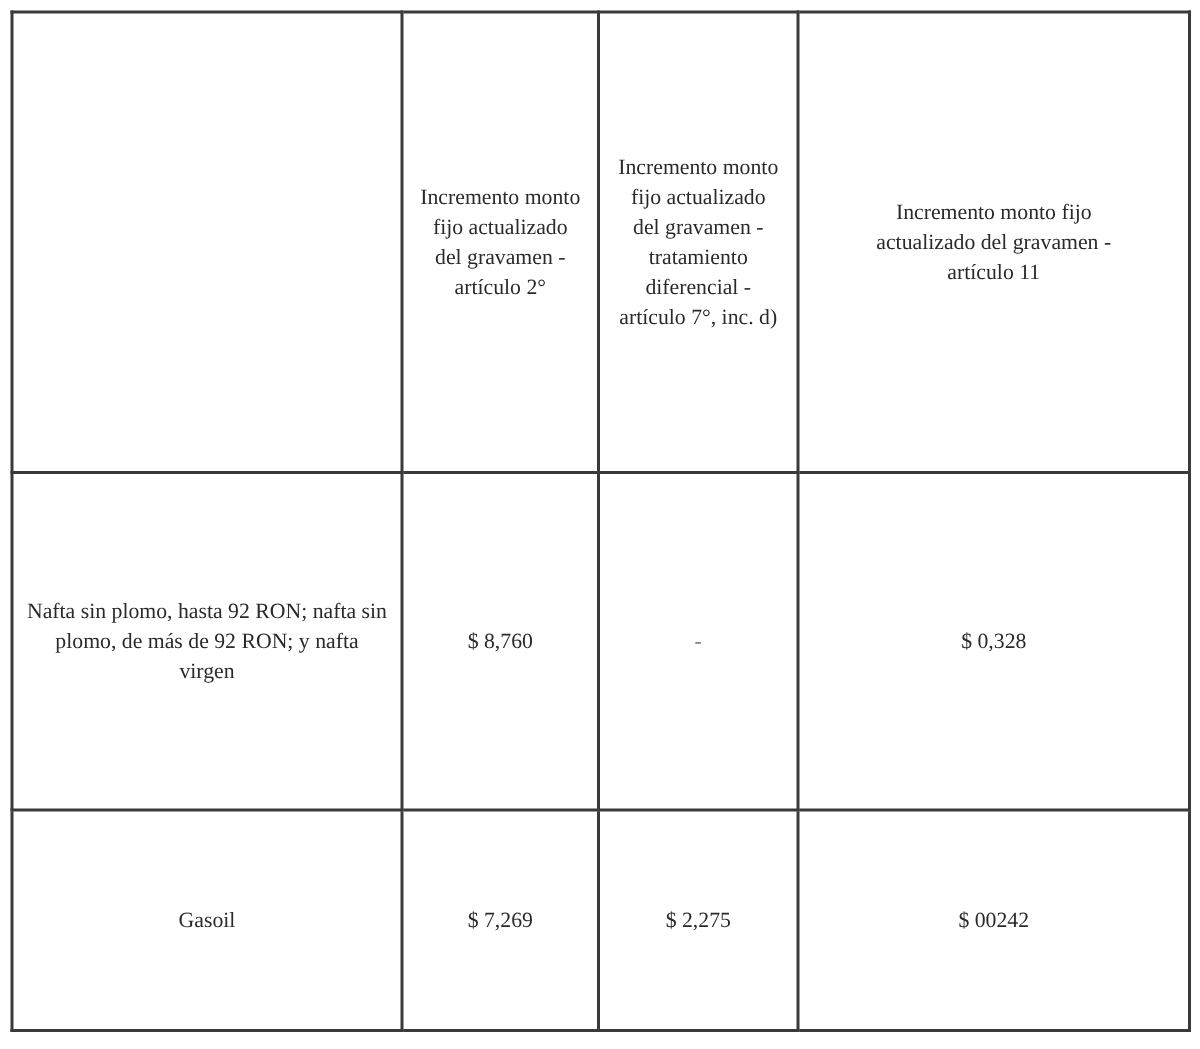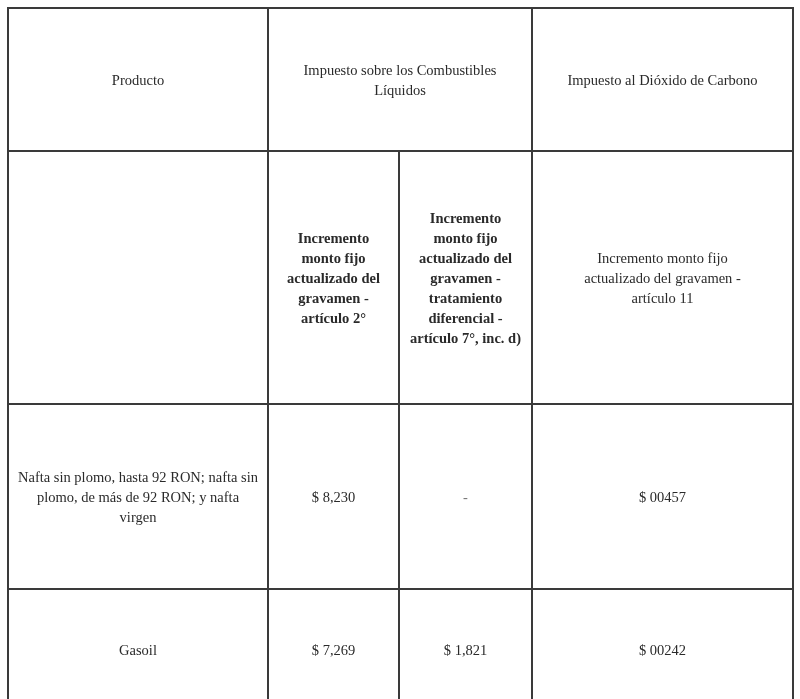--- a/index.html
+++ b/index.html
@@ -57,11 +57,6 @@
       <col style="width:261px">
     </colgroup>
     <tbody>
-        <tr class="hdr-main" style="height:143px">
-      <th>Producto</th>
-      <th colspan="2">Impuesto sobre los Combustibles Líquidos</th>
-      <th>Impuesto al Dióxido de Carbono</th>
-    </tr>
     <tr class="sub" style="height:253px">
       <td></td>
       <td class="narrow">Incremento monto fijo actualizado del gravamen - artículo 2°</td>

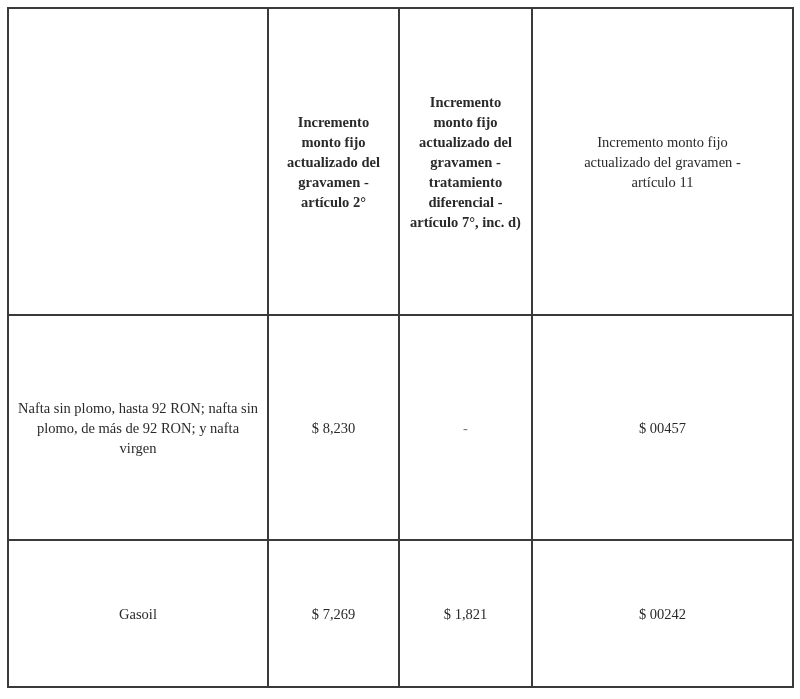--- a/index.html
+++ b/index.html
@@ -39,7 +39,7 @@
     }
     .hdr-main th { font-size: 15px; }
     .sub td { font-size: 14.5px; }
-    .sub .narrow { padding: 0 10px; font-weight: bold; }
+    .sub .narrow { padding: 0 10px; }
     .val { font-size: 15px; }
     .prod { font-size: 14.5px; padding: 0 4px; }
     .gasoil-row td { vertical-align: top; padding-top: 26px; border-radius: 28px; }

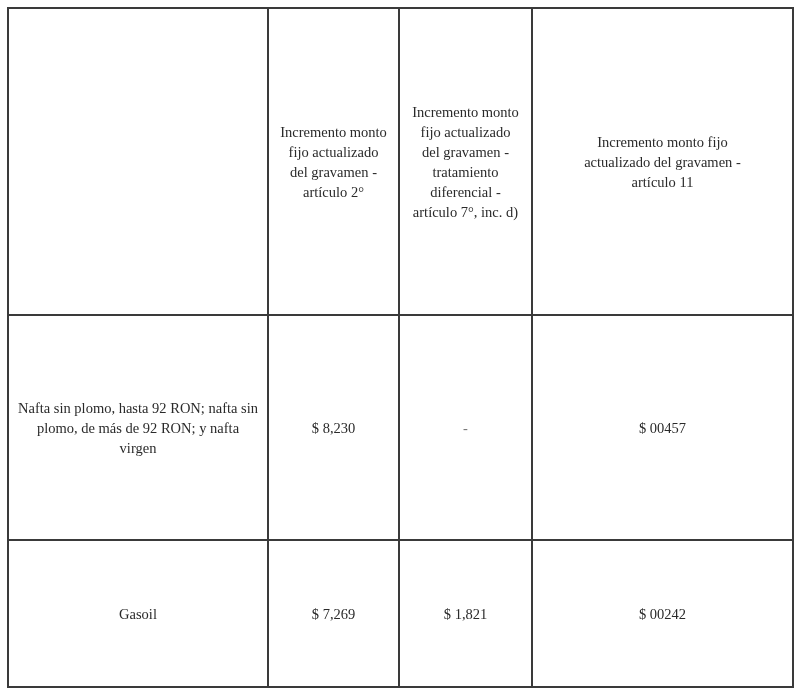--- a/index.html
+++ b/index.html
@@ -65,7 +65,7 @@
     </tr>
     <tr style="height:185px">
       <td class="prod">Nafta sin plomo, hasta 92 RON; nafta sin plomo, de más de 92 RON; y nafta virgen</td>
-      <td class="val">$ 8,230</td>
+      <td class="val">$ 8,760</td>
       <td class="val dash">-</td>
       <td class="val">$ 00457</td>
     </tr>

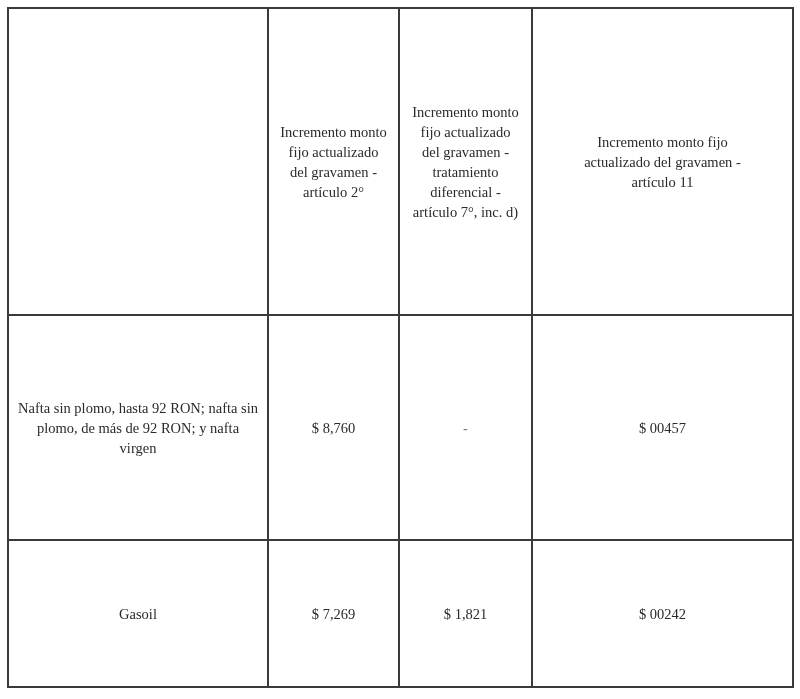--- a/index.html
+++ b/index.html
@@ -67,7 +67,7 @@
       <td class="prod">Nafta sin plomo, hasta 92 RON; nafta sin plomo, de más de 92 RON; y nafta virgen</td>
       <td class="val">$ 8,760</td>
       <td class="val dash">-</td>
-      <td class="val">$ 00457</td>
+      <td class="val">$ 0,328</td>
     </tr>
     <tr class="gasoil-row" style="height:121px">
       <td class="prod">Gasoil</td>

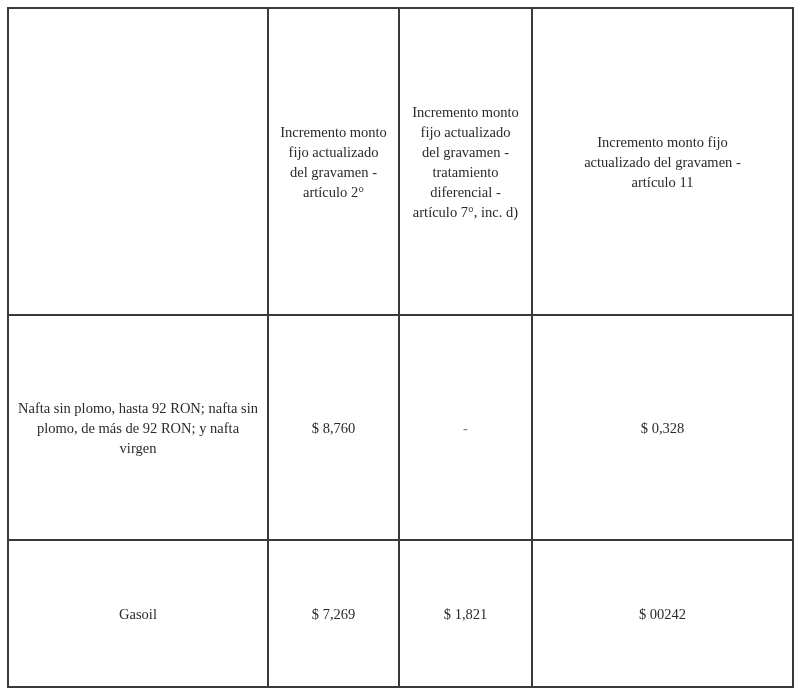--- a/index.html
+++ b/index.html
@@ -72,7 +72,7 @@
     <tr class="gasoil-row" style="height:121px">
       <td class="prod">Gasoil</td>
       <td class="val">$ 7,269</td>
-      <td class="val">$ 1,821</td>
+      <td class="val">$ 2,275</td>
       <td class="val">$ 00242</td>
     </tr>
   </tbody>

